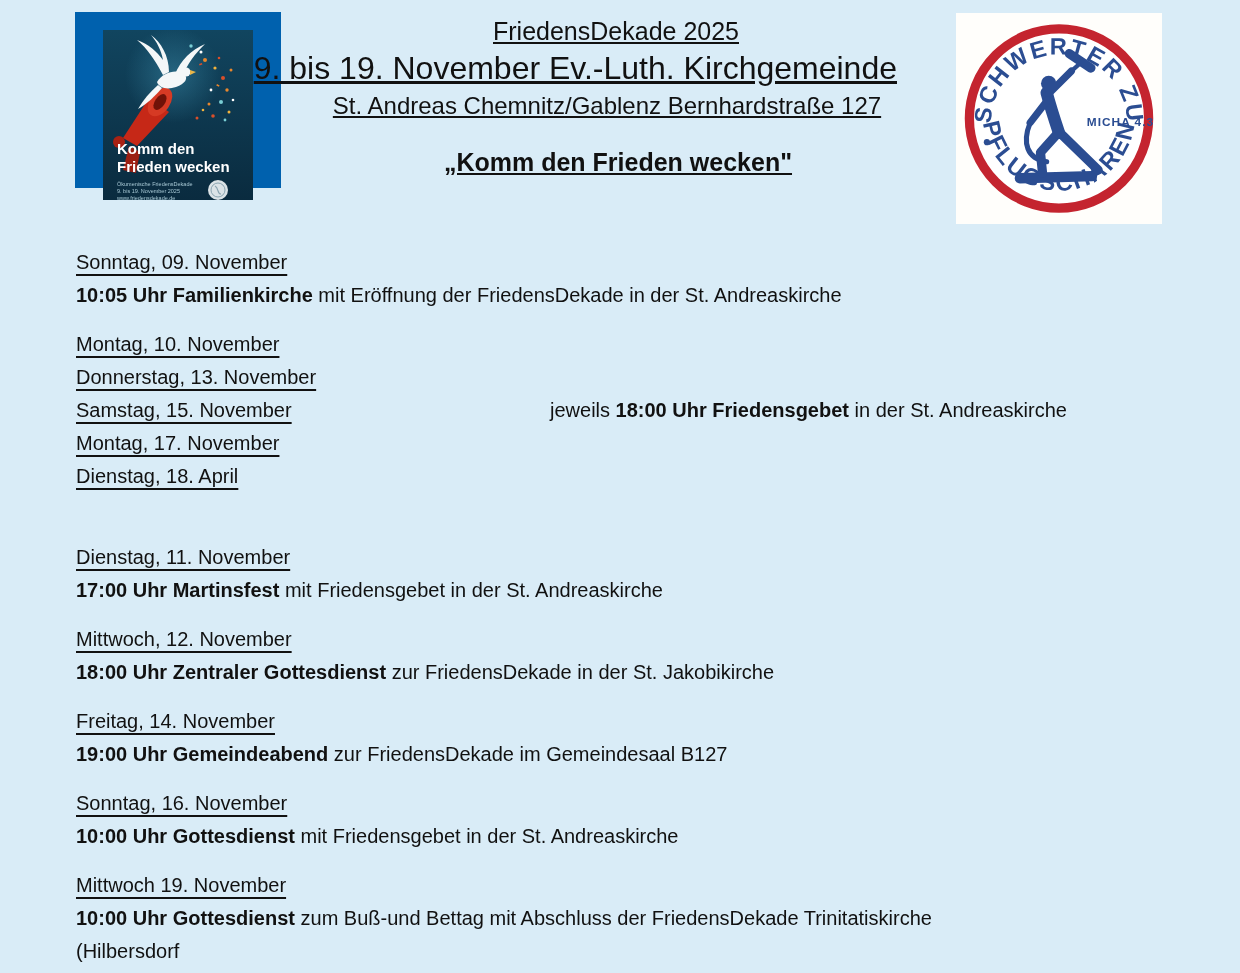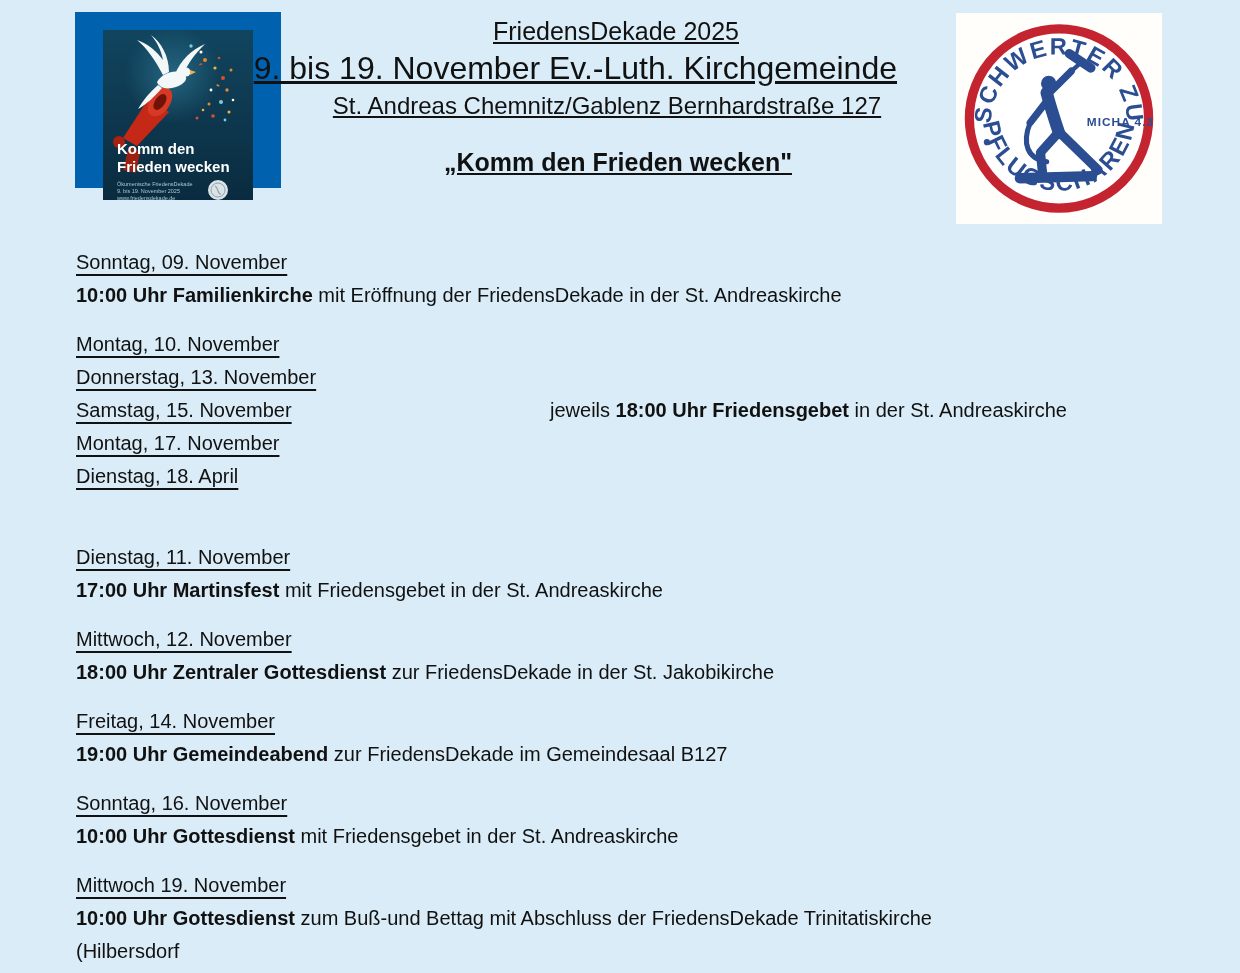--- a/index.html
+++ b/index.html
@@ -188,7 +188,7 @@
         <span class="date">Sonntag, 09. November</span>
       </div>
       <div class="event-line">
-        <b>10:00 Uhr Familienkirche</b><span> mit Eröffnung der FriedensDekade in der St. Andreaskirche</span>
+        <b>10:05 Uhr Familienkirche</b><span> mit Eröffnung der FriedensDekade in der St. Andreaskirche</span>
       </div>
     </div>
 

